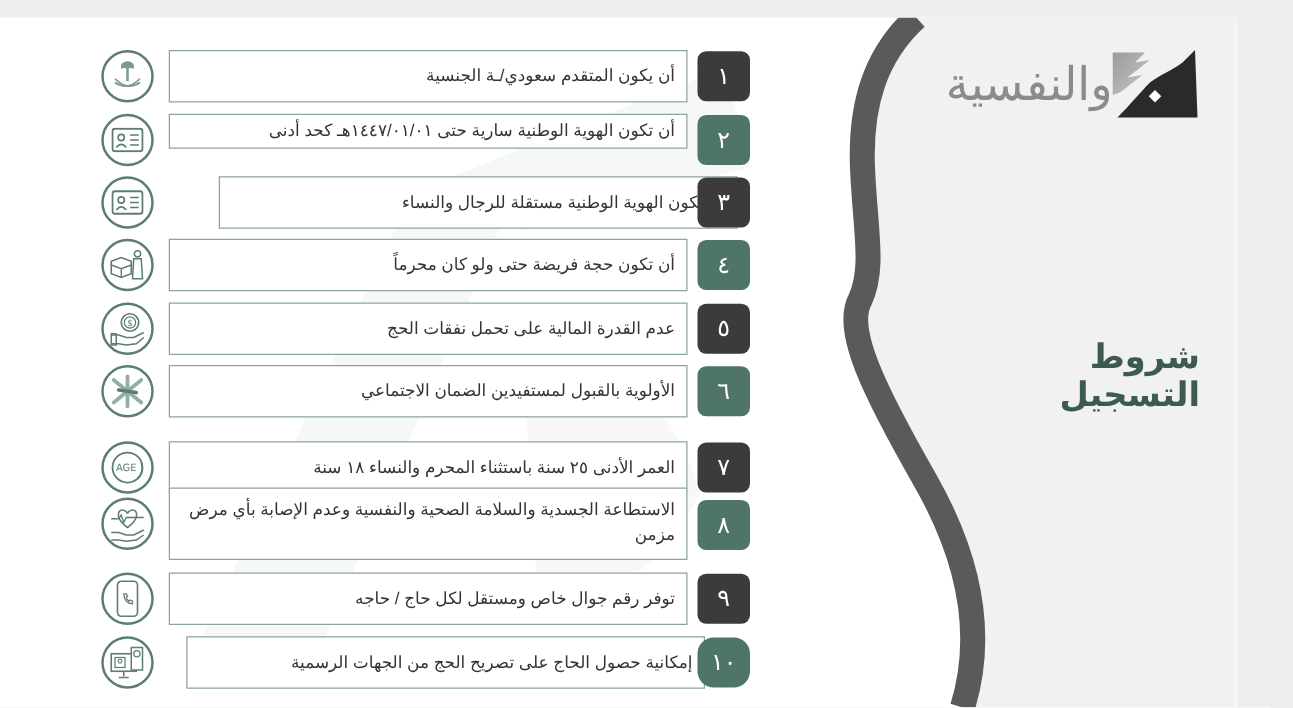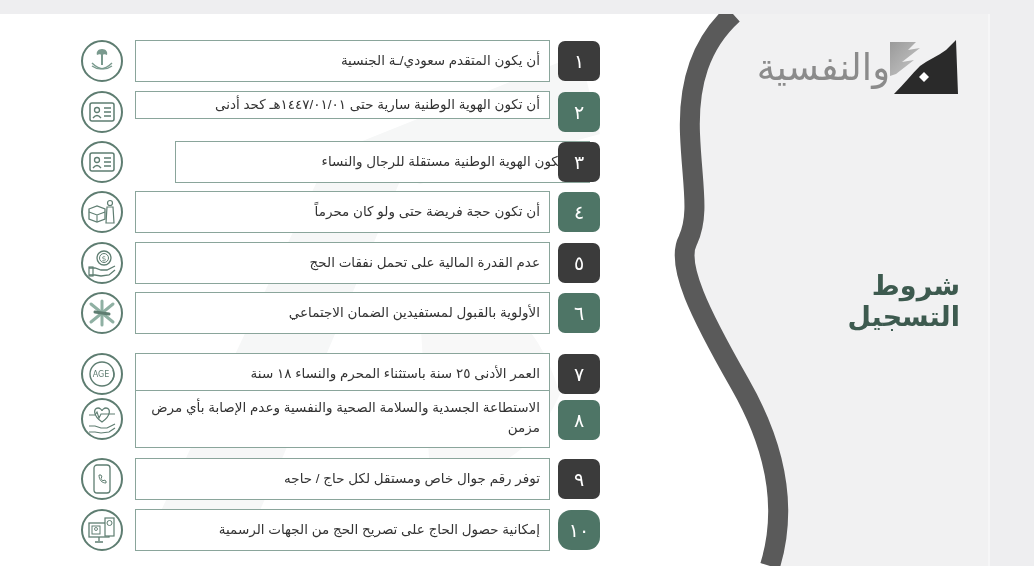--- a/index.html
+++ b/index.html
@@ -217,7 +217,7 @@
           <path d="M12 22 V26 M8 27 H16" stroke="#5e7d71" stroke-width="1.3"></path>
         </svg>
       </div>
-      <div class="text-box" style="top:0;height:42px;">إمكانية حصول الحاج على تصريح الحج من الجهات الرسمية</div>
+      <div class="text-box" style="top:0;height:42px;margin-left:14px;">إمكانية حصول الحاج على تصريح الحج من الجهات الرسمية</div>
       <div class="badge green" style="top:1px;border-radius:13px;">١٠</div>
     </div>
 

